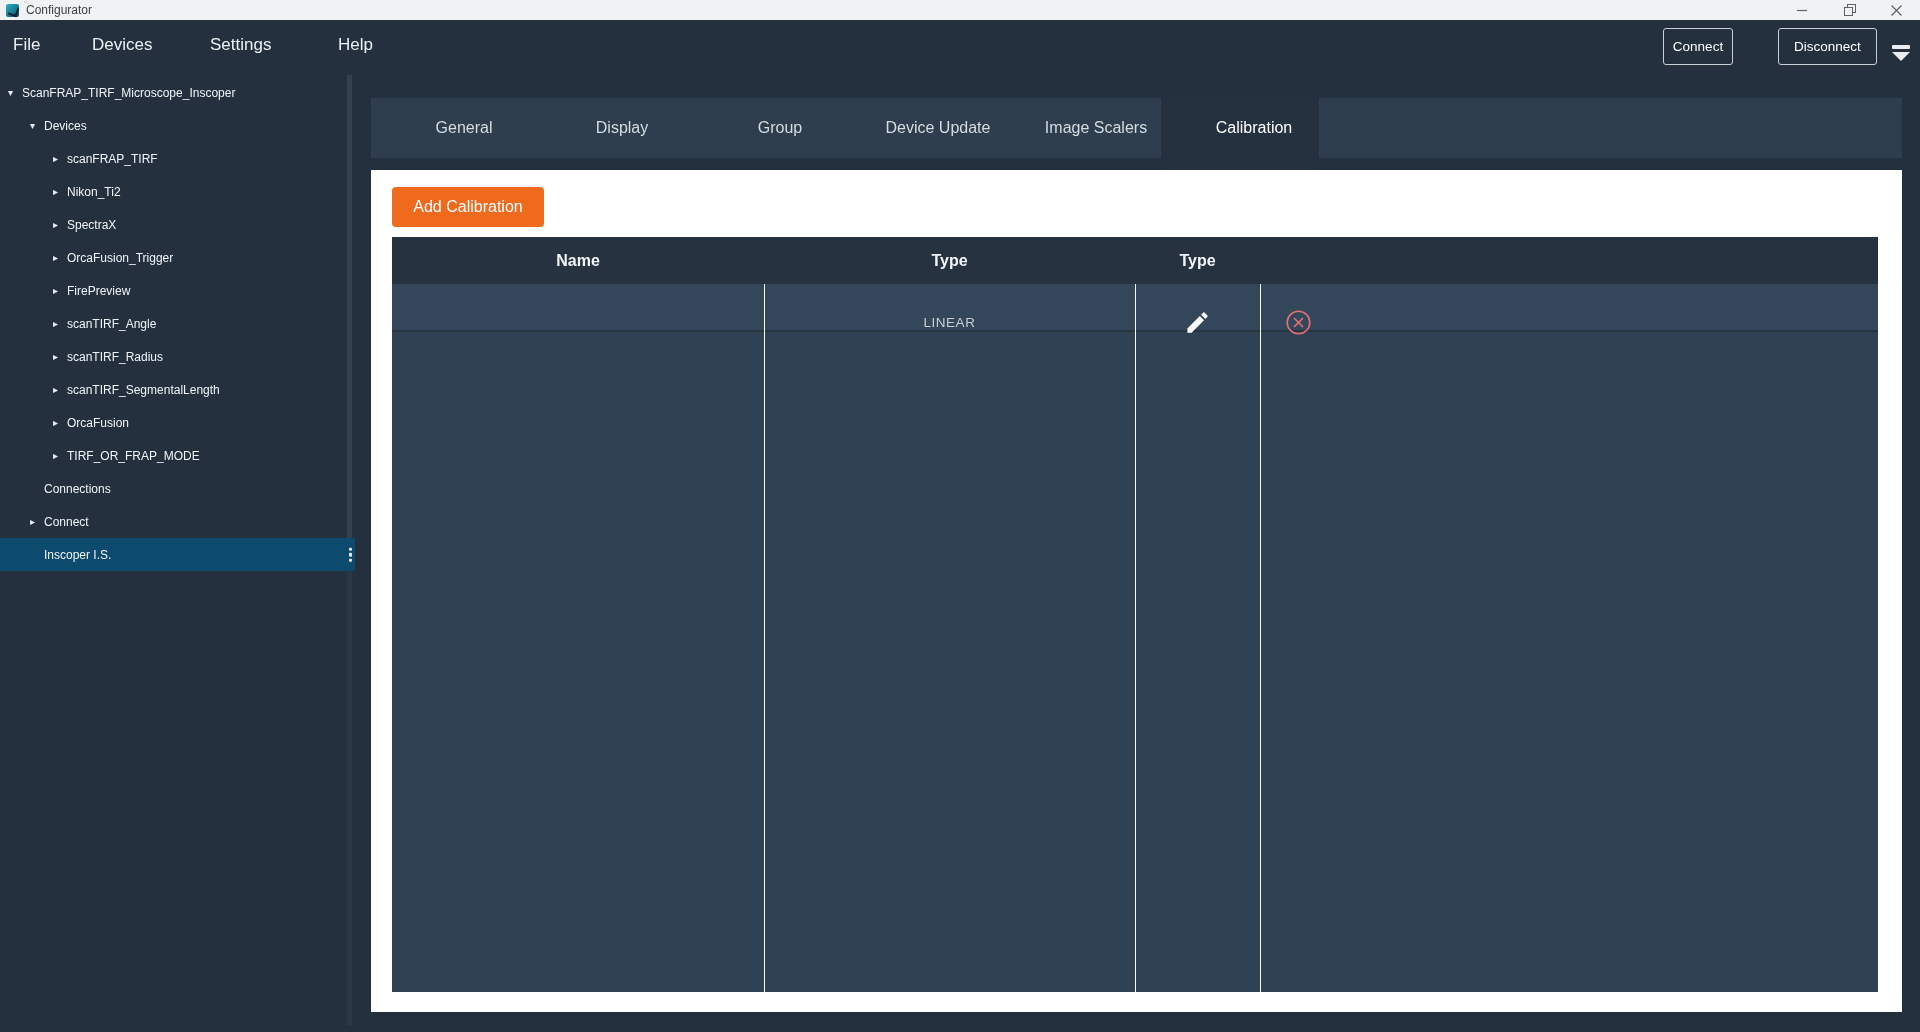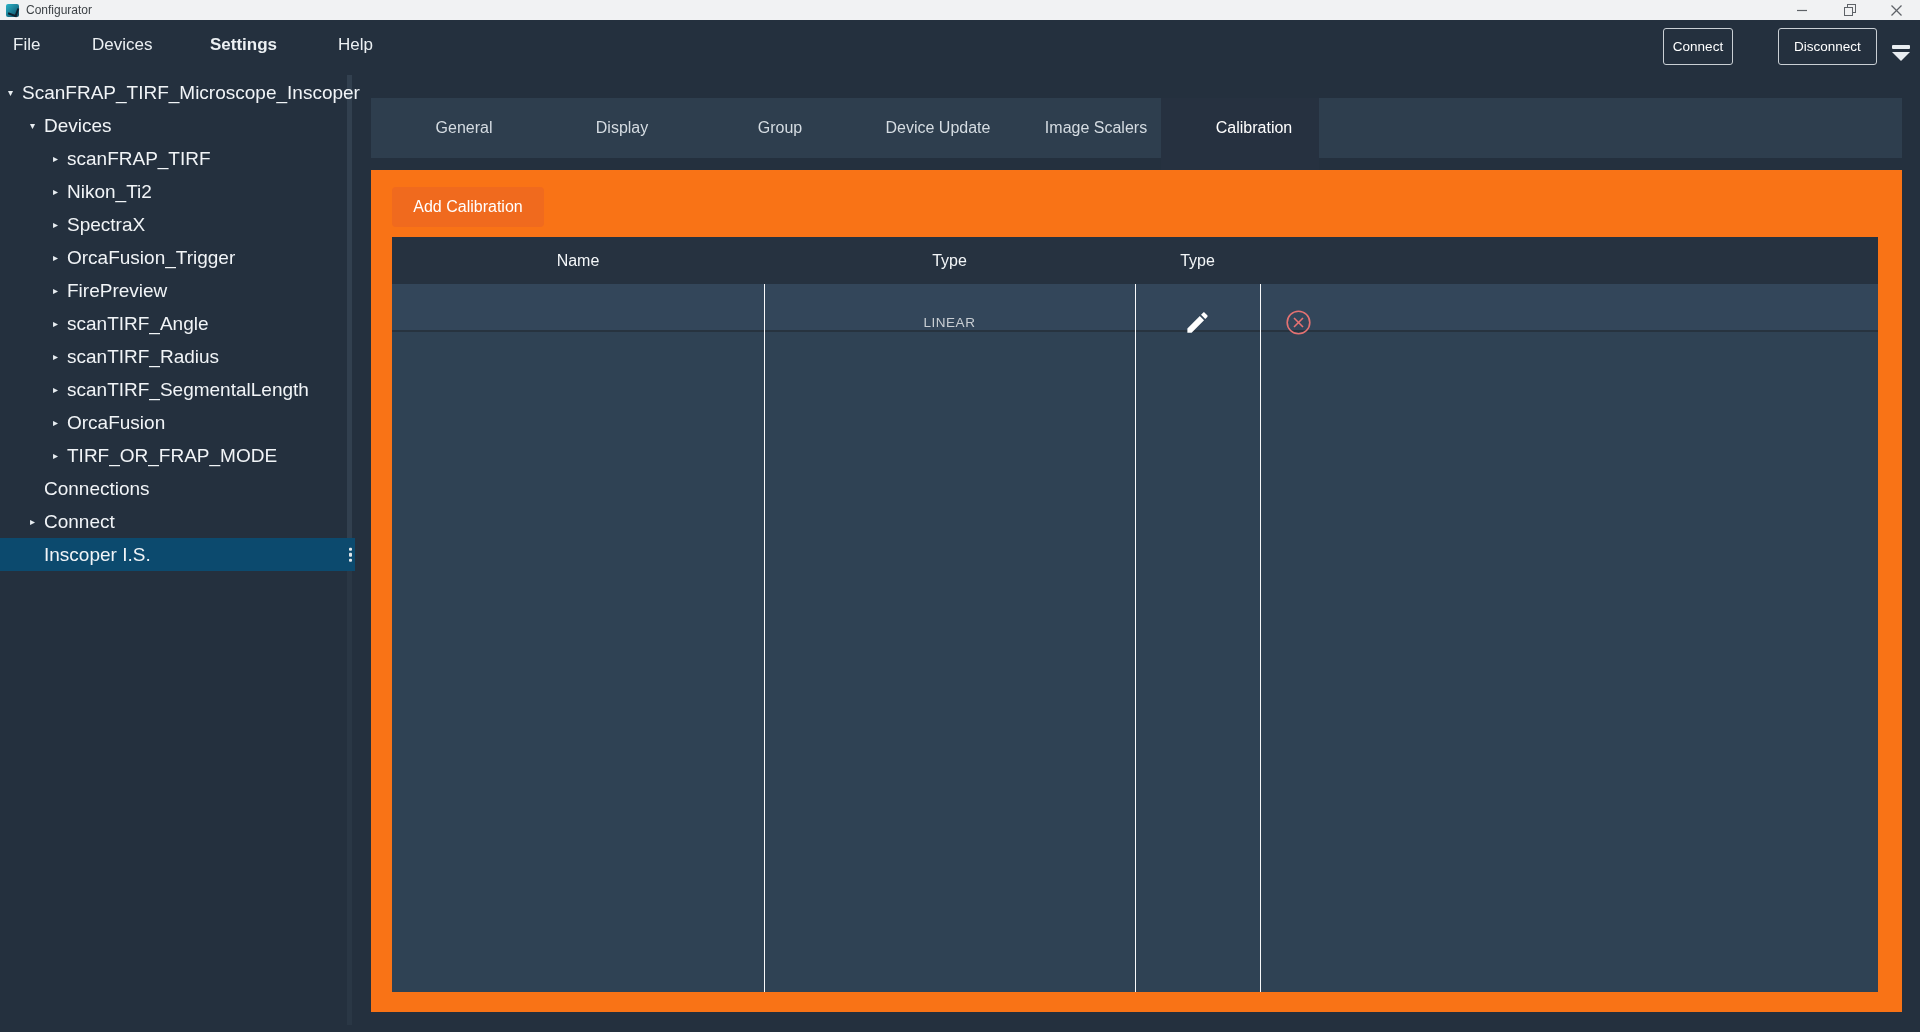--- a/index.html
+++ b/index.html
@@ -38,7 +38,7 @@
   }
   .menu-item:nth-child(1){ left:13px; }
   .menu-item:nth-child(2){ left:92px; }
-  .menu-item:nth-child(3){ left:210px;font-weight:bold; }
+  .menu-item:nth-child(3){ left:210px; }
   .menu-item:nth-child(4){ left:338px; }
 
   .conn-btn {

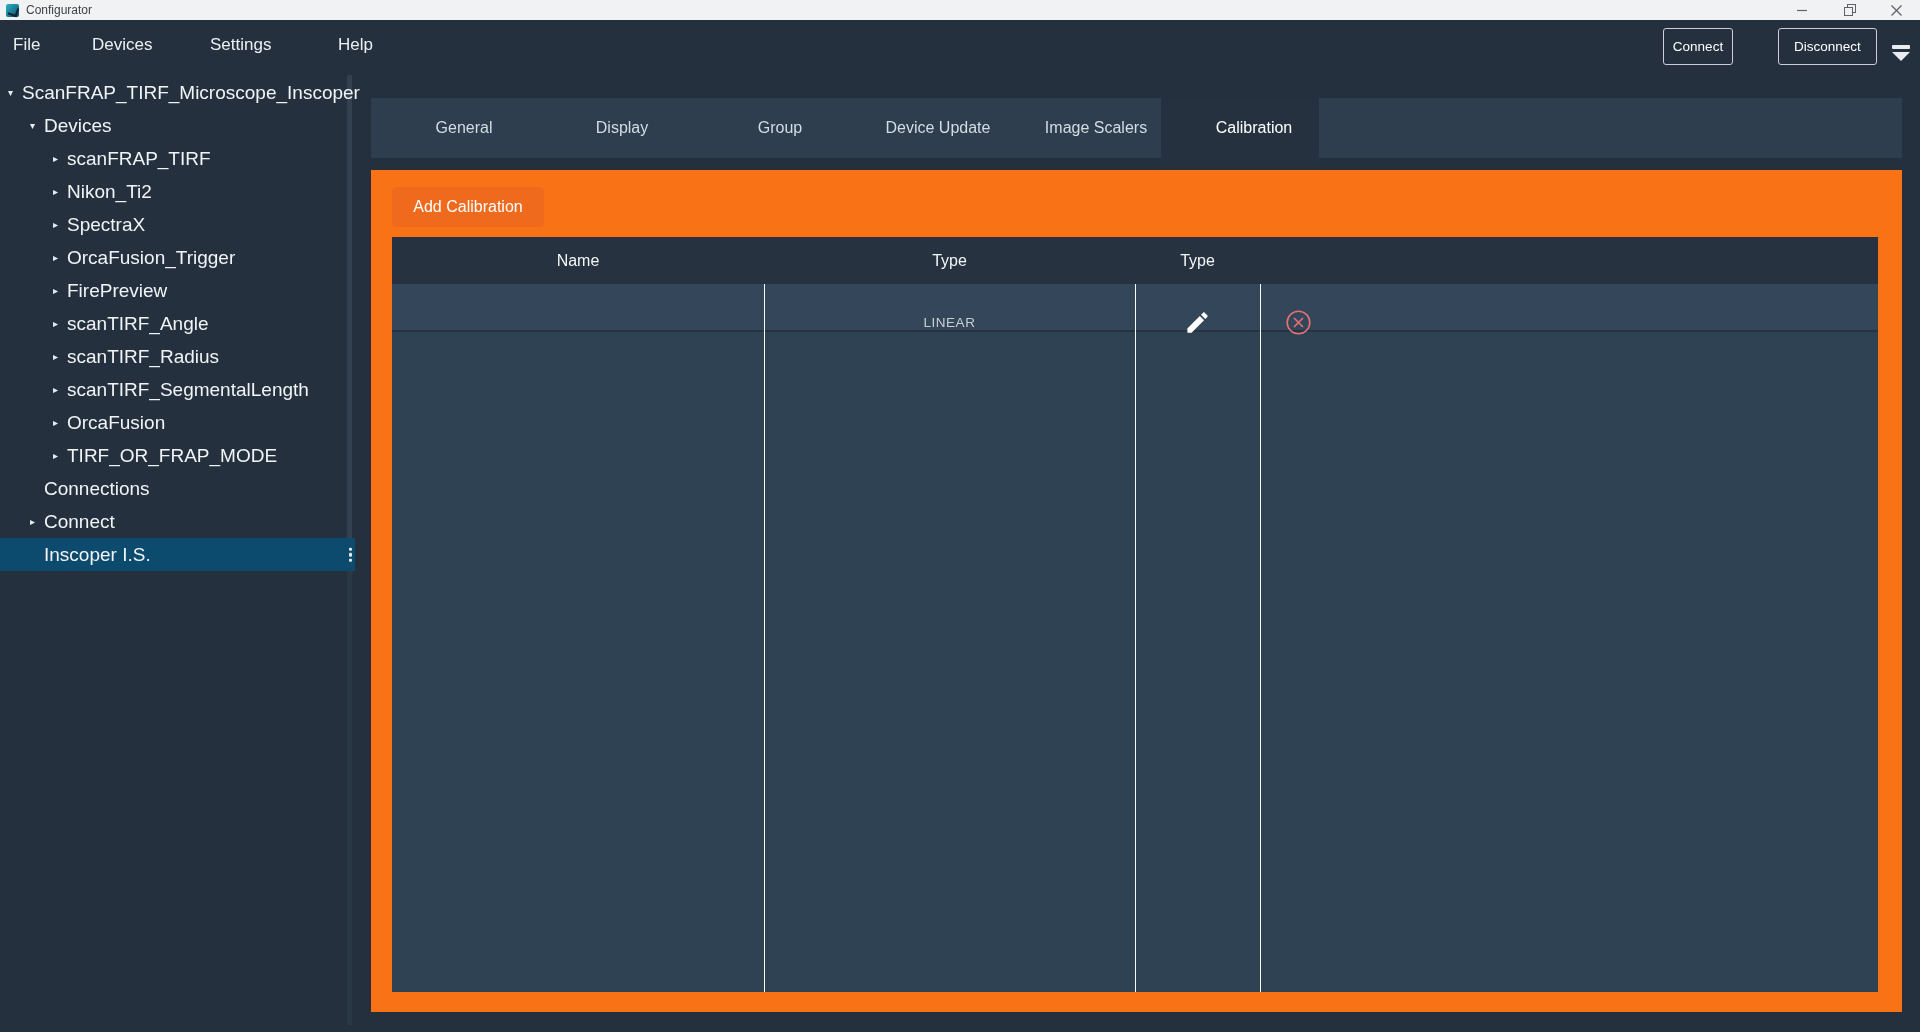--- a/index.html
+++ b/index.html
@@ -67,7 +67,7 @@
   .tree-item.lvl1 { padding-left:30px; }
   .tree-item.lvl2 { padding-left:53px; }
   .tree-arrow { width:14px; flex:none; font-size:10px; color:#E8EDF1; }
-  .tree-label { font-size:19px; color:#F1F4F7; white-space:nowrap; }
+  .tree-label { font-size:12px; color:#F1F4F7; white-space:nowrap; }
   .tree-item.selected { background:#0c4a6e; }
   .kebab { position:absolute; right:3px; top:50%; transform:translateY(-50%); display:flex; flex-direction:column; gap:2px; }
   .kebab i { width:3px; height:3.5px; background:#E3E7EA; border-radius:1px; display:block; }

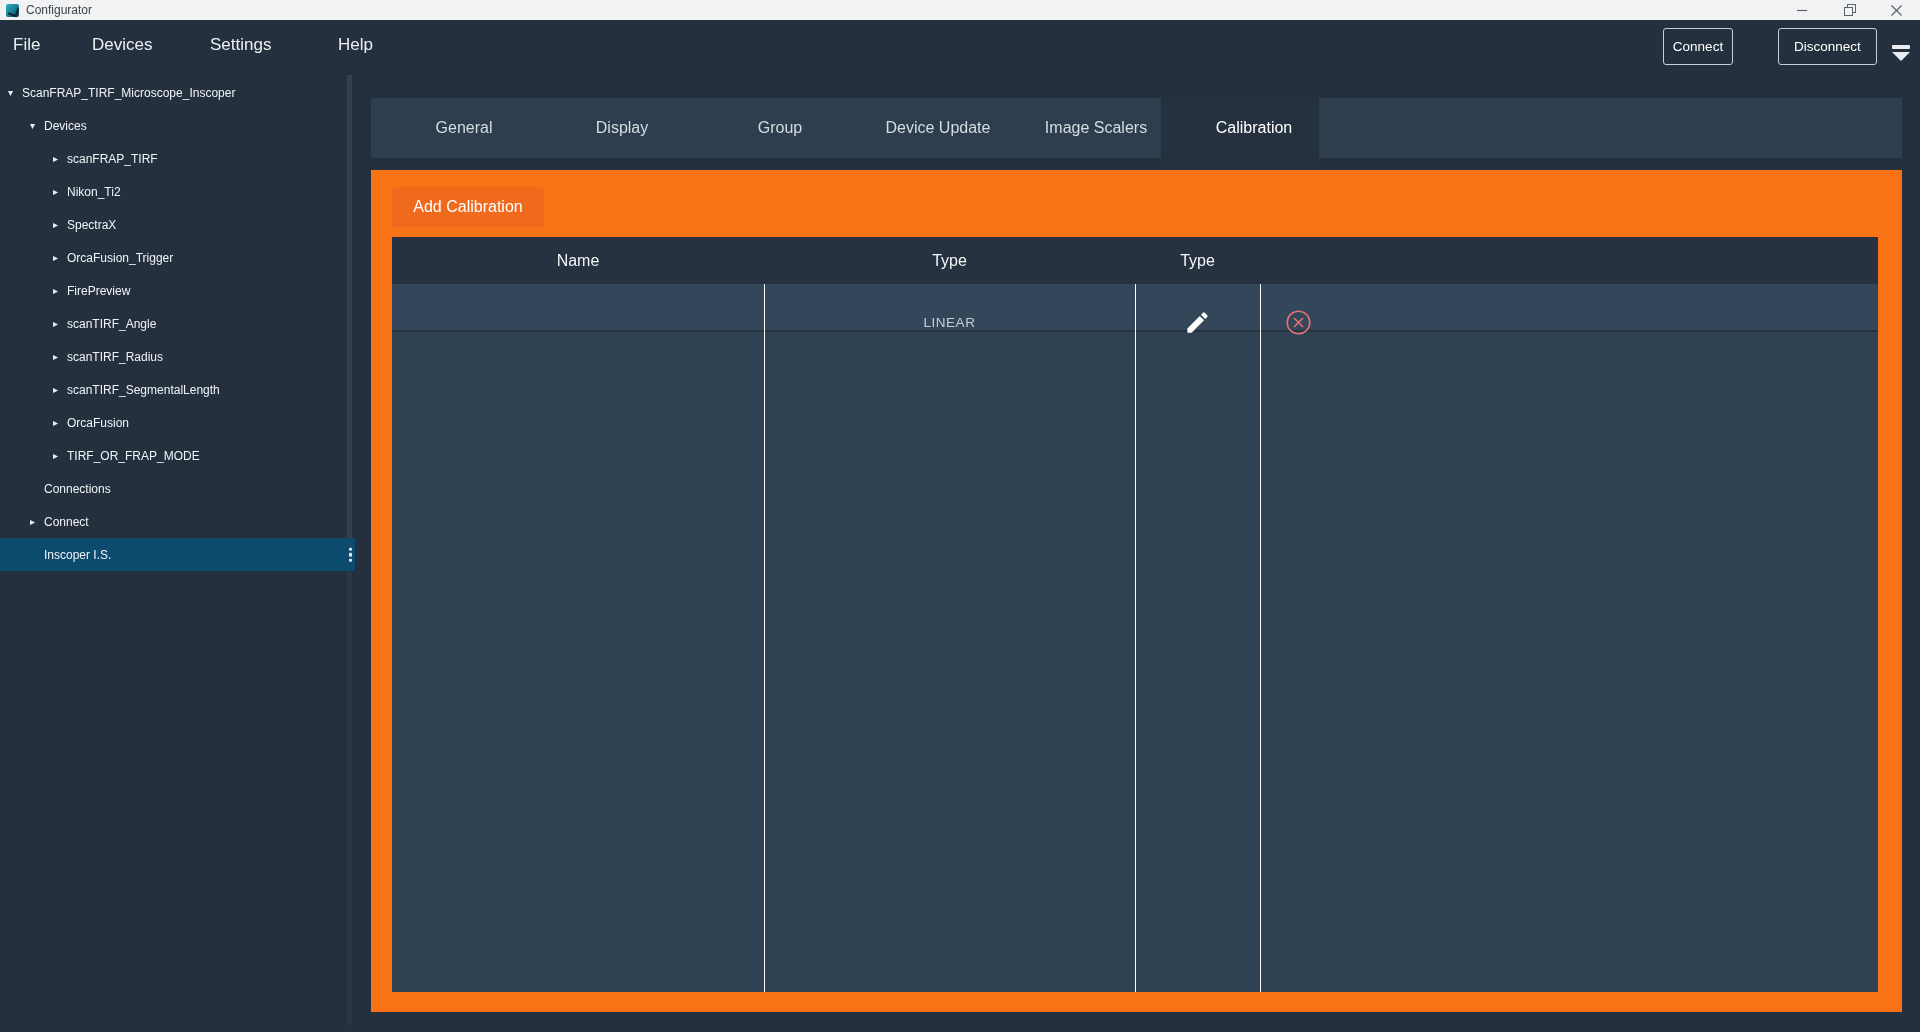--- a/index.html
+++ b/index.html
@@ -86,7 +86,7 @@
   
   .panel {
     position:absolute; left:371px; top:170px; width:1531px; height:842px;
-    background:#f97316;
+    background:#ffffff;
   }
   .add-btn {
     position:absolute; left:21px; top:17px; width:152px; height:40px;

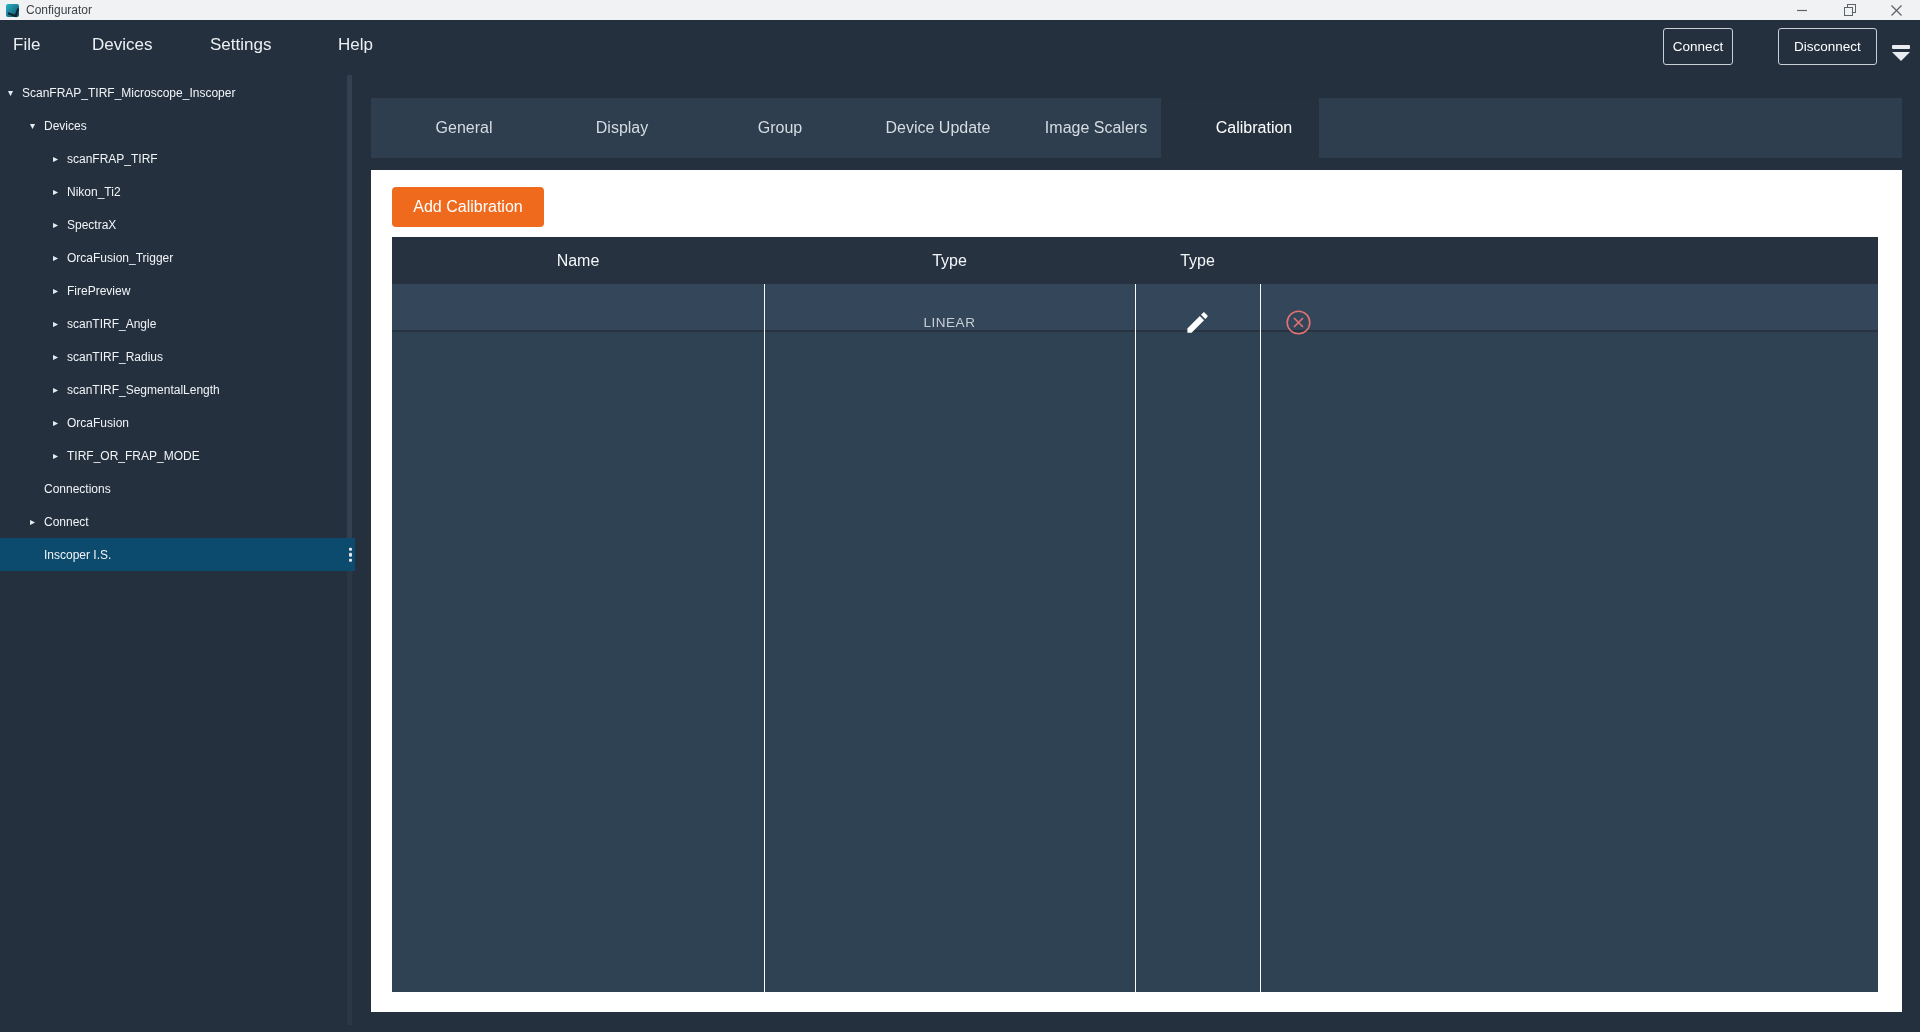--- a/index.html
+++ b/index.html
@@ -97,7 +97,7 @@
     position:absolute; left:21px; top:67px; width:1486px; height:47px;
     background:#263240; display:flex; align-items:center;
   }
-  .th { text-align:center; font-weight:normal; font-size:16px; color:#F3F6F8; flex:none; }
+  .th { text-align:center; font-weight:bold; font-size:16px; color:#F3F6F8; flex:none; }
   .tbody {
     position:absolute; left:21px; top:114px; width:1486px; height:708px;
     background:#2F4254;

